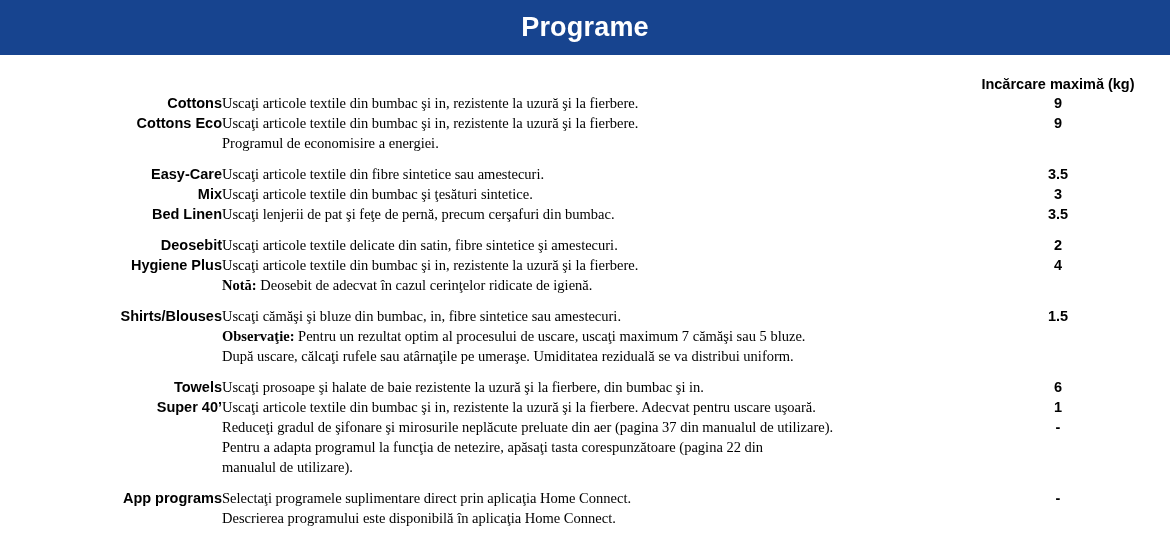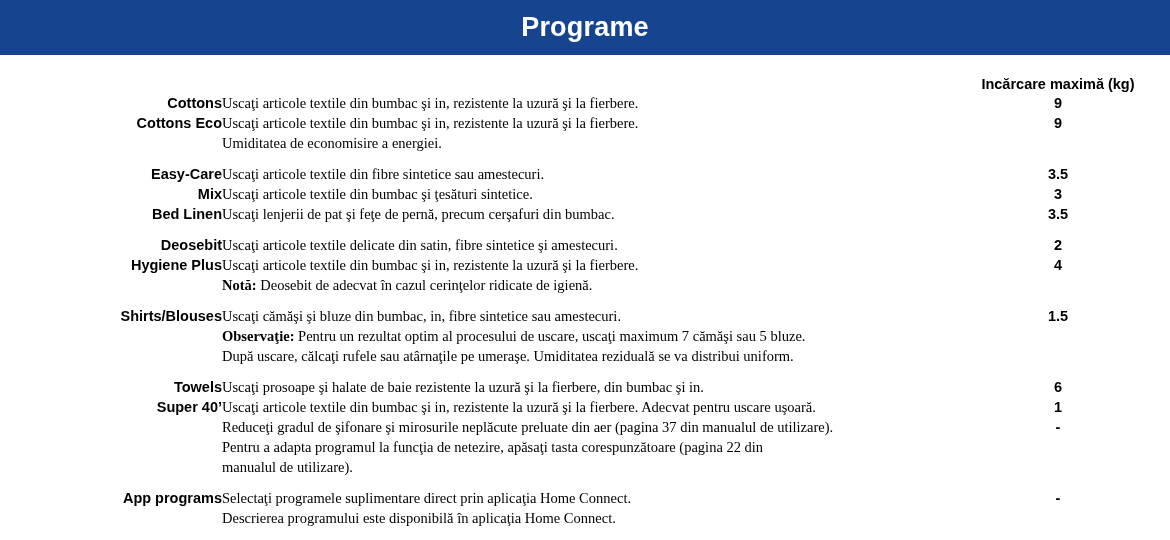--- a/index.html
+++ b/index.html
@@ -145,7 +145,7 @@
             <div class="desc">Uscaţi articole textile din bumbac şi in, rezistente la uzură şi la fierbere.</div>
           </div>
           <div class="line">
-            <div class="desc">Umiditatea de economisire a energiei.</div>
+            <div class="desc">Programul de economisire a energiei.</div>
           </div>
         </div>
         <div class="row gap">

